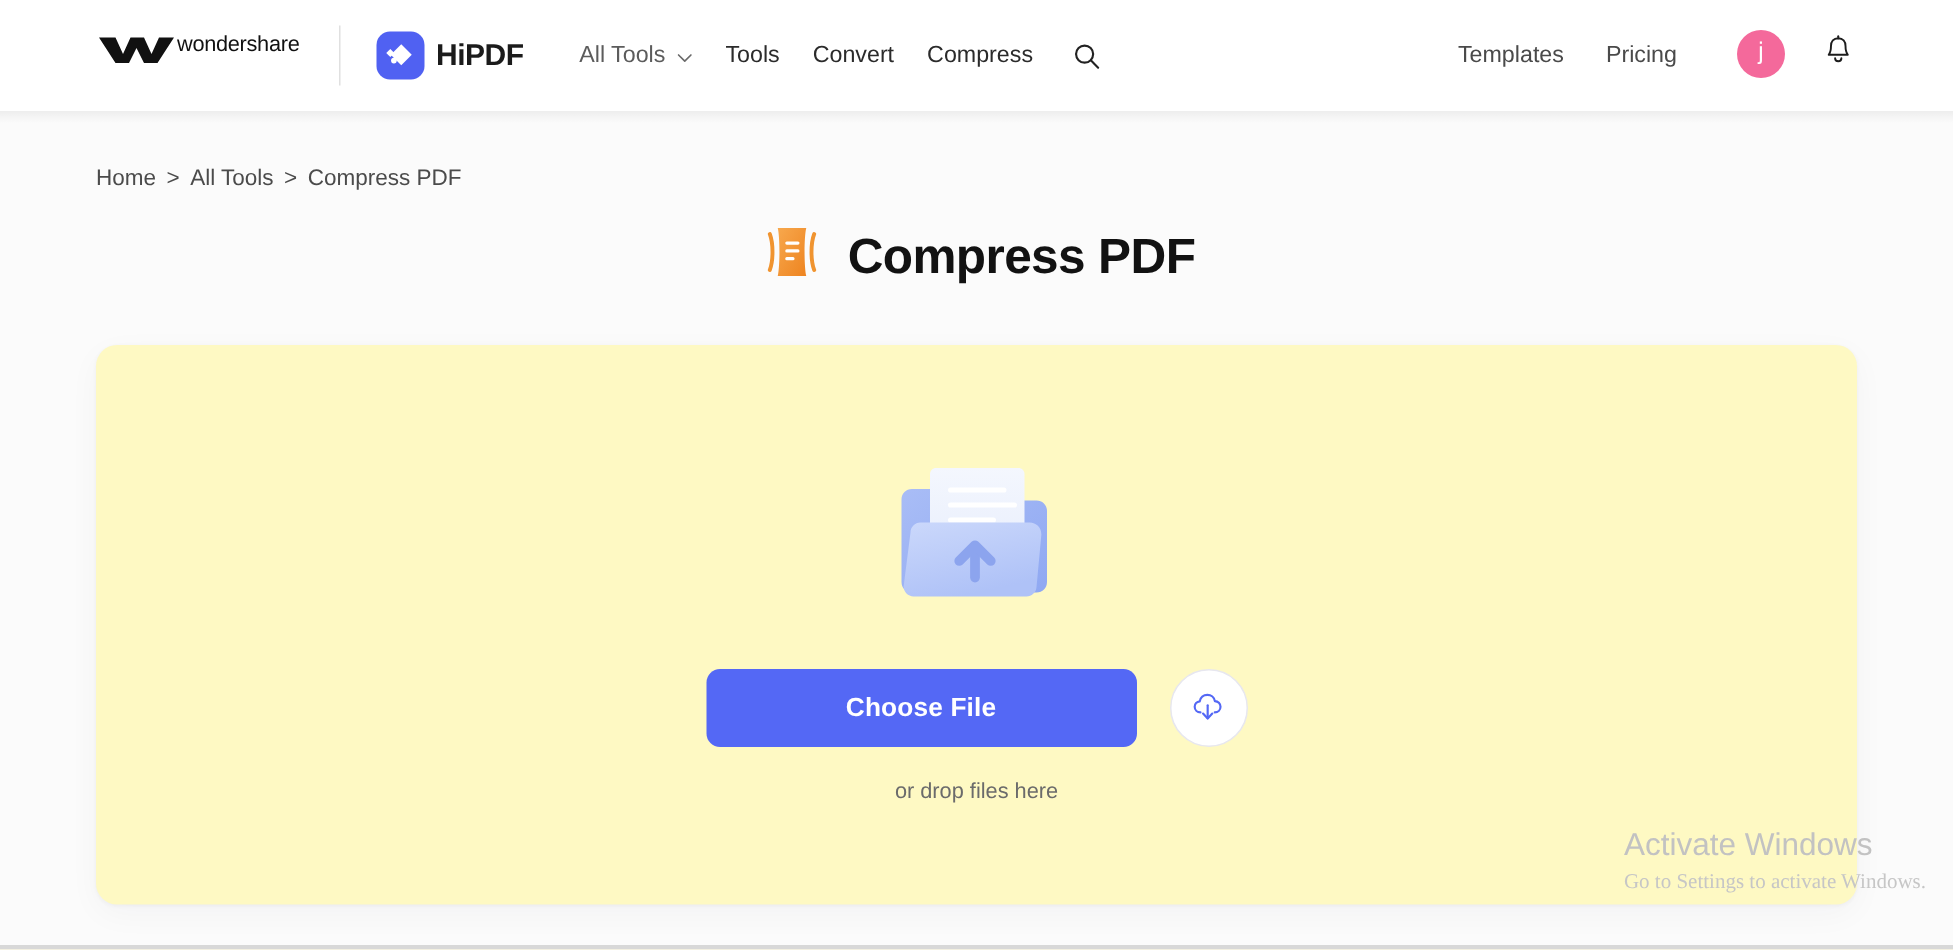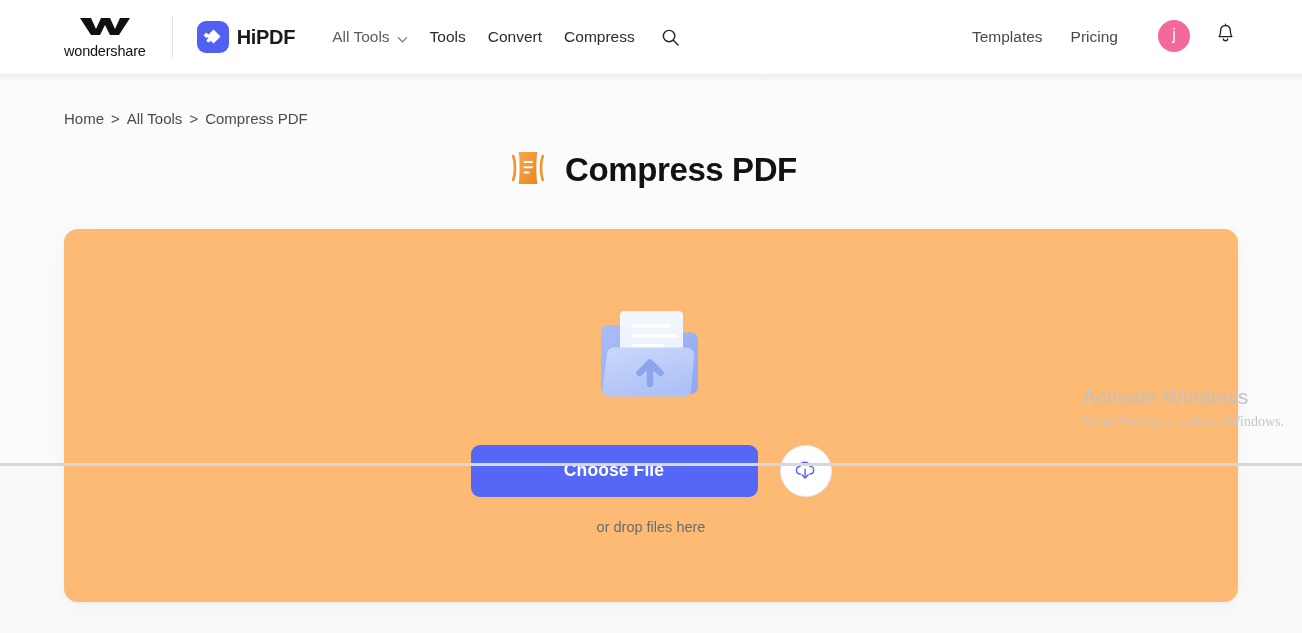--- a/index.html
+++ b/index.html
@@ -44,8 +44,7 @@
 
   .ws-logo {
     display: flex;
-    flex-direction: column;
-    align-items: center;
+    flex-direction: row;
     line-height: 1;
   }
   .ws-mark { margin-bottom: 5px; }

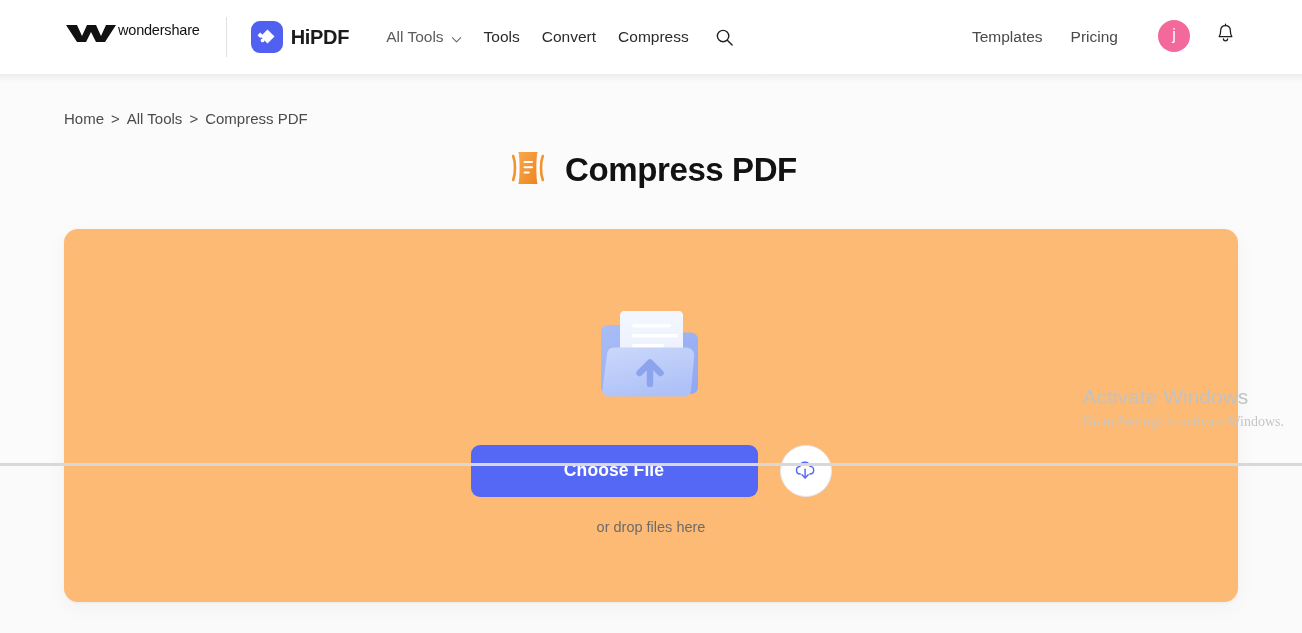--- a/index.html
+++ b/index.html
@@ -160,7 +160,7 @@
   
   .page {
     position: relative;
-    height: 392px;
+    height: 559px;
     background: #fbfbfb;
     padding: 0 64px;
   }

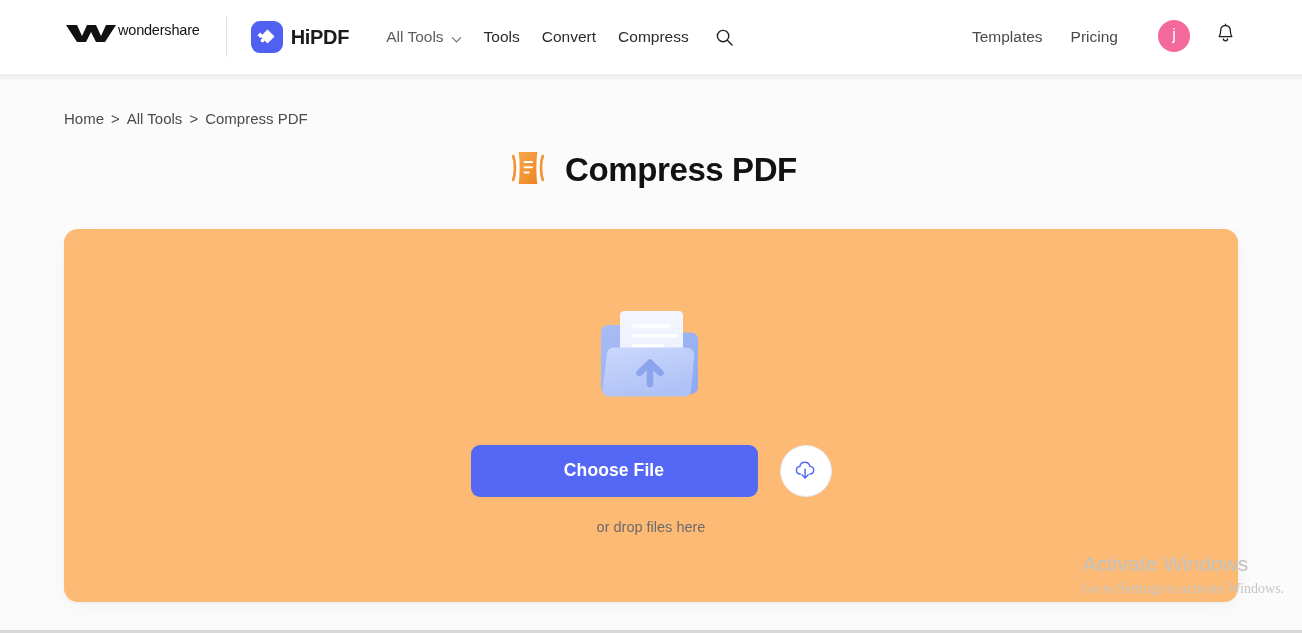--- a/index.html
+++ b/index.html
@@ -202,7 +202,7 @@
   
   .upload-card {
     margin-top: 36px;
-    background: #fdba74;
+    background: #fef9c3;
     border-radius: 14px;
     height: 373px;
     box-shadow: 0 1px 3px rgba(20,20,43,0.045), 0 6px 22px rgba(20,20,43,0.035);

